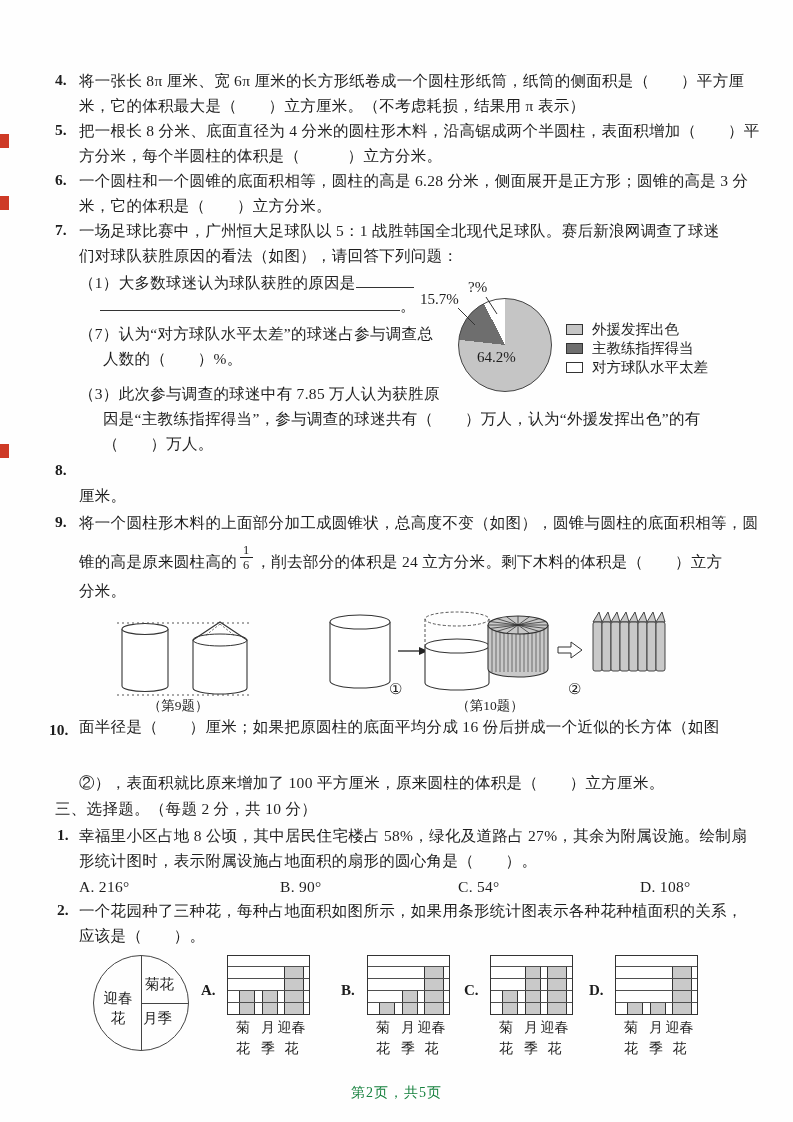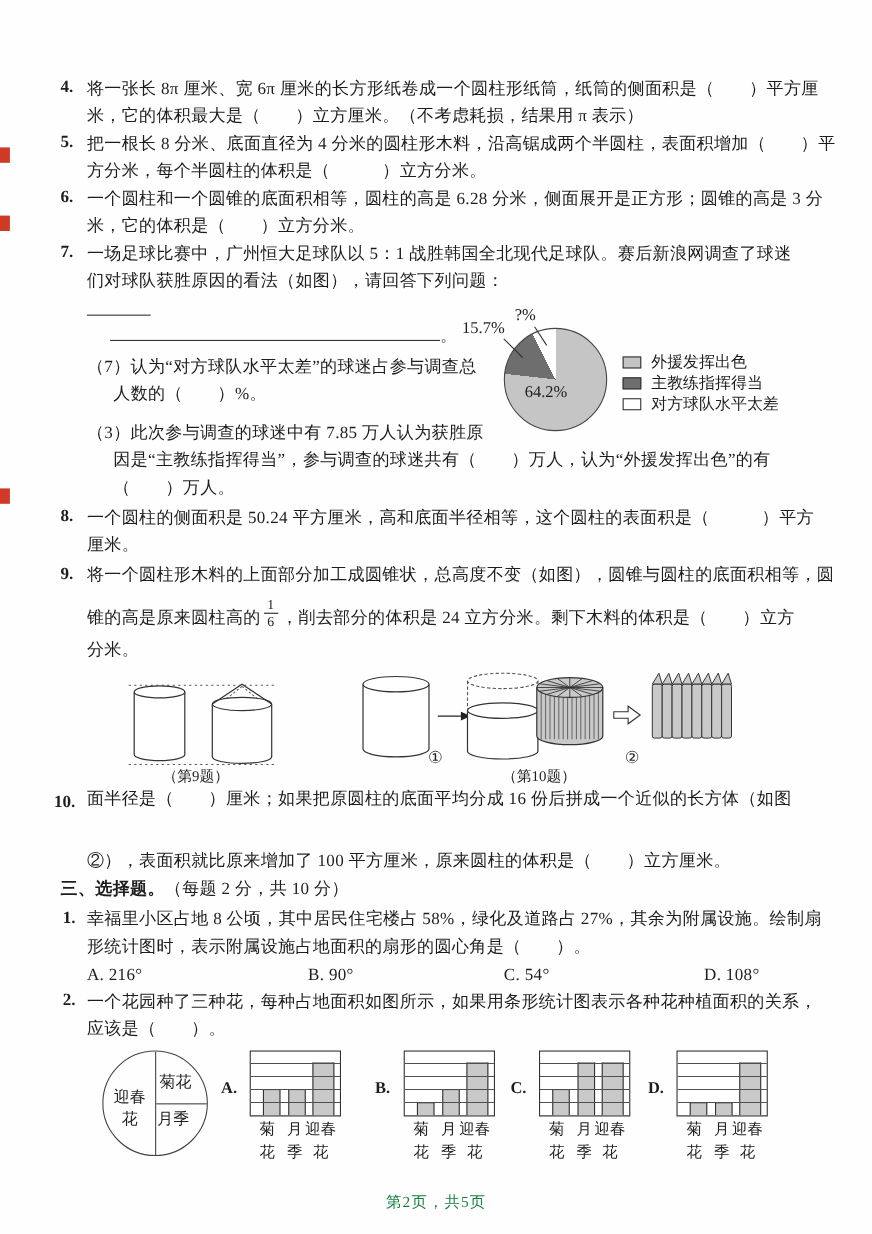--- a/index.html
+++ b/index.html
@@ -67,7 +67,7 @@
   <span class="num" style="left:55px;top:221px">7.</span>
   <div class="ln" style="left:79px;top:221px">一场足球比赛中，广州恒大足球队以 5：1 战胜韩国全北现代足球队。赛后新浪网调查了球迷</div>
   <div class="ln" style="left:79px;top:246px">们对球队获胜原因的看法（如图），请回答下列问题：</div>
-  <div class="ln" style="left:79px;top:273px"><span class="uline" style="width:58px"></span></div>
+  <div class="ln" style="left:79px;top:273px"><span>（1）大多数球迷认为球队获胜的原因是</span><span class="uline" style="width:58px"></span></div>
   <div class="ln" style="left:100px;top:296px"><span class="uline" style="width:300px"></span><span>。</span></div>
   <div class="ln" style="left:79px;top:324px">（7）认为“对方球队水平太差”的球迷占参与调查总</div>
   <div class="ln" style="left:103px;top:349px">人数的（　　）%。</div>

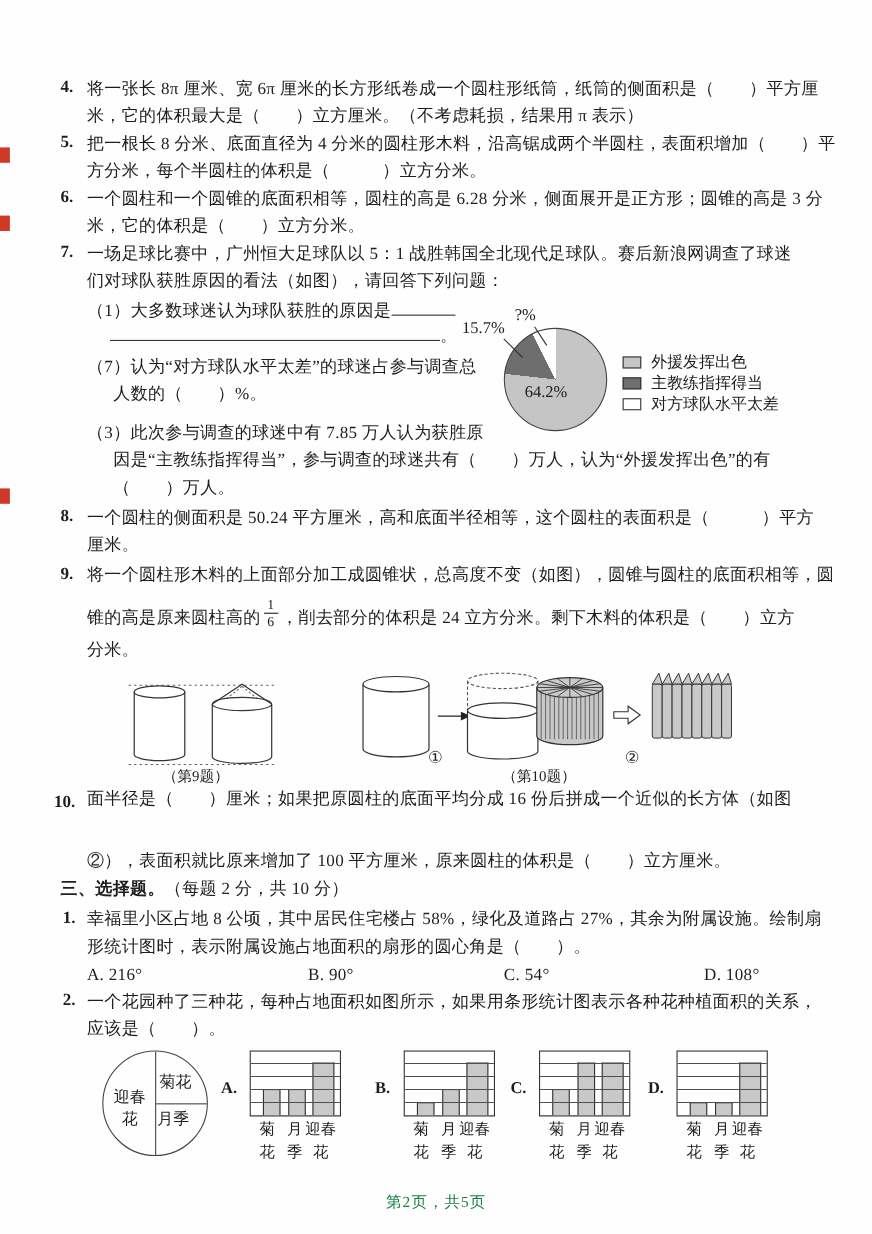--- a/index.html
+++ b/index.html
@@ -99,7 +99,6 @@
     </div>
 
   <span class="num" style="left:55px;top:461px">8.</span>
-  <div class="ln" style="left:79px;top:461px">一个圆柱的侧面积是 50.24 平方厘米，高和底面半径相等，这个圆柱的表面积是（　　　）平方</div>
   <div class="ln" style="left:79px;top:486px">厘米。</div>
 
   <span class="num" style="left:55px;top:513px">9.</span>

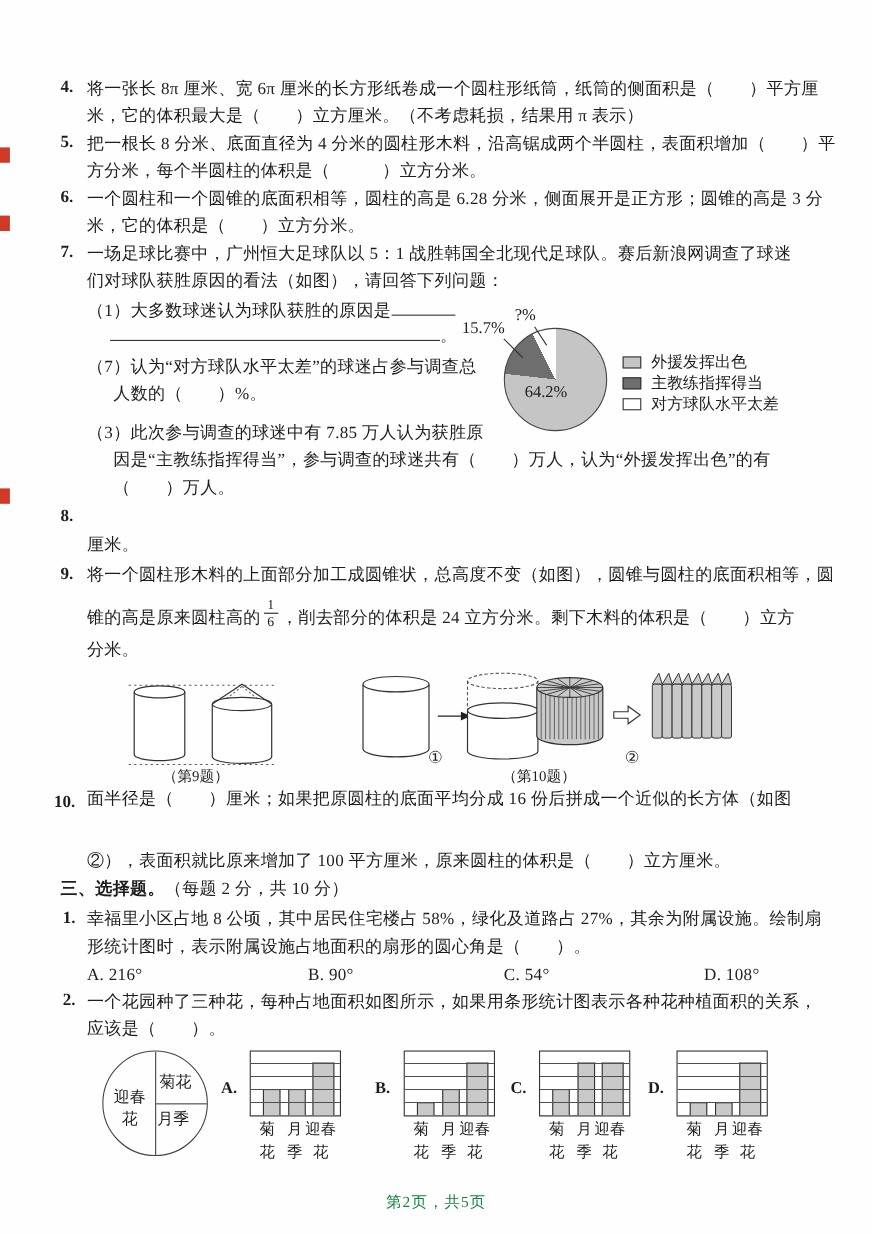--- a/index.html
+++ b/index.html
@@ -9,7 +9,7 @@
   .num{position:absolute;font-weight:700;font-size:15.5px;}
   .uline{display:inline-block;border-bottom:1px solid #333;height:13px;}
   .rmark{position:absolute;left:0;width:9px;height:14px;background:#ce3a26;}
-  .sec-bold{font-weight:700;}
+  .sec-bold{font-weight:400;}
   
   .pie7{position:absolute;left:458px;top:298px;width:94px;height:94px;border-radius:50%;
         border:1px solid #444;box-sizing:border-box;}

